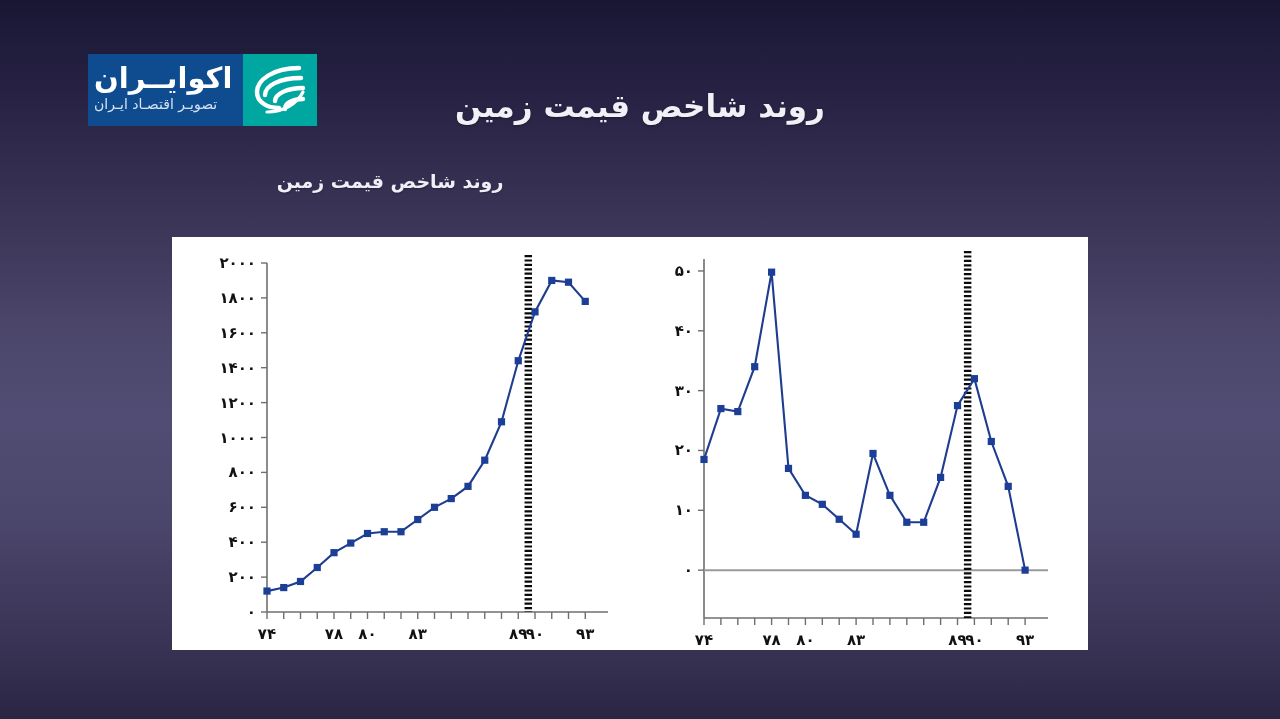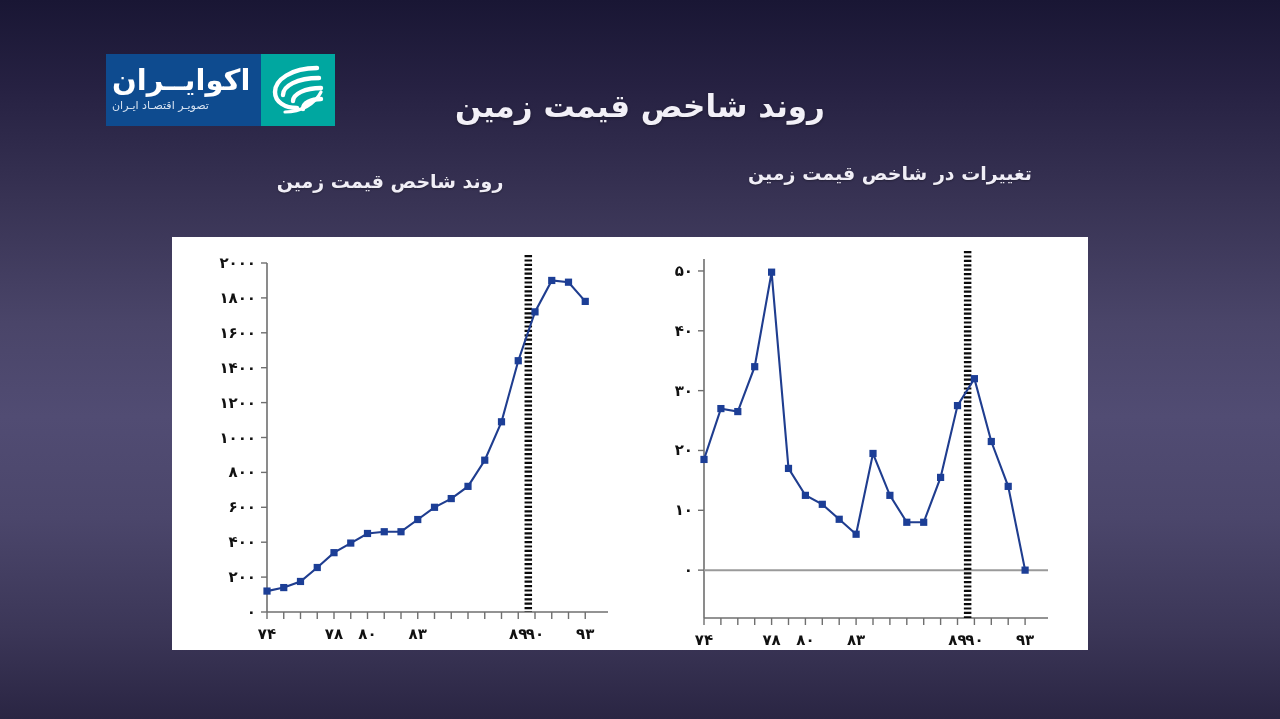--- a/index.html
+++ b/index.html
@@ -25,7 +25,7 @@
   
   #logo {
     position: absolute;
-    left: 106px; top: 54px;
+    left: 88px; top: 54px;
     width: 229px; height: 72px;
     display: flex;
     flex-direction: row;

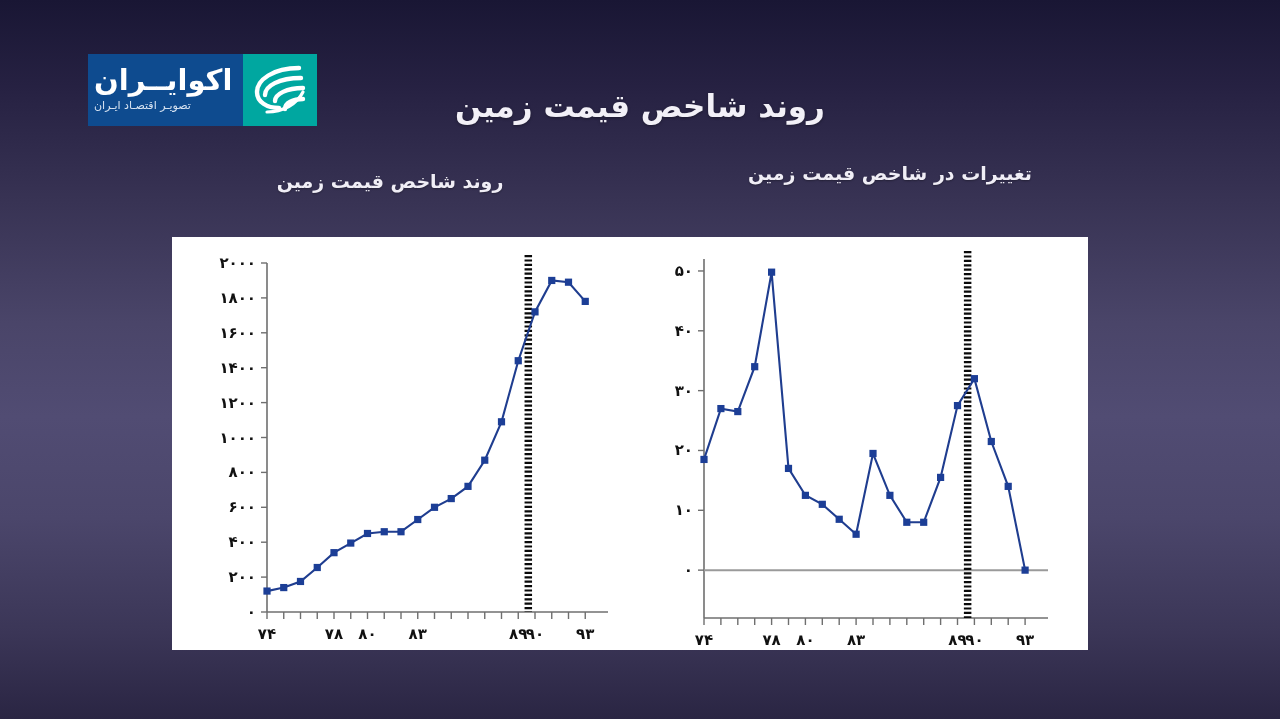--- a/index.html
+++ b/index.html
@@ -50,7 +50,7 @@
   }
   #logo-sub {
     color: #d7e3f2;
-    font-size: 11px;
+    font-size: 14px;
     line-height: 1.4;
     letter-spacing: 1px;
     white-space: nowrap;

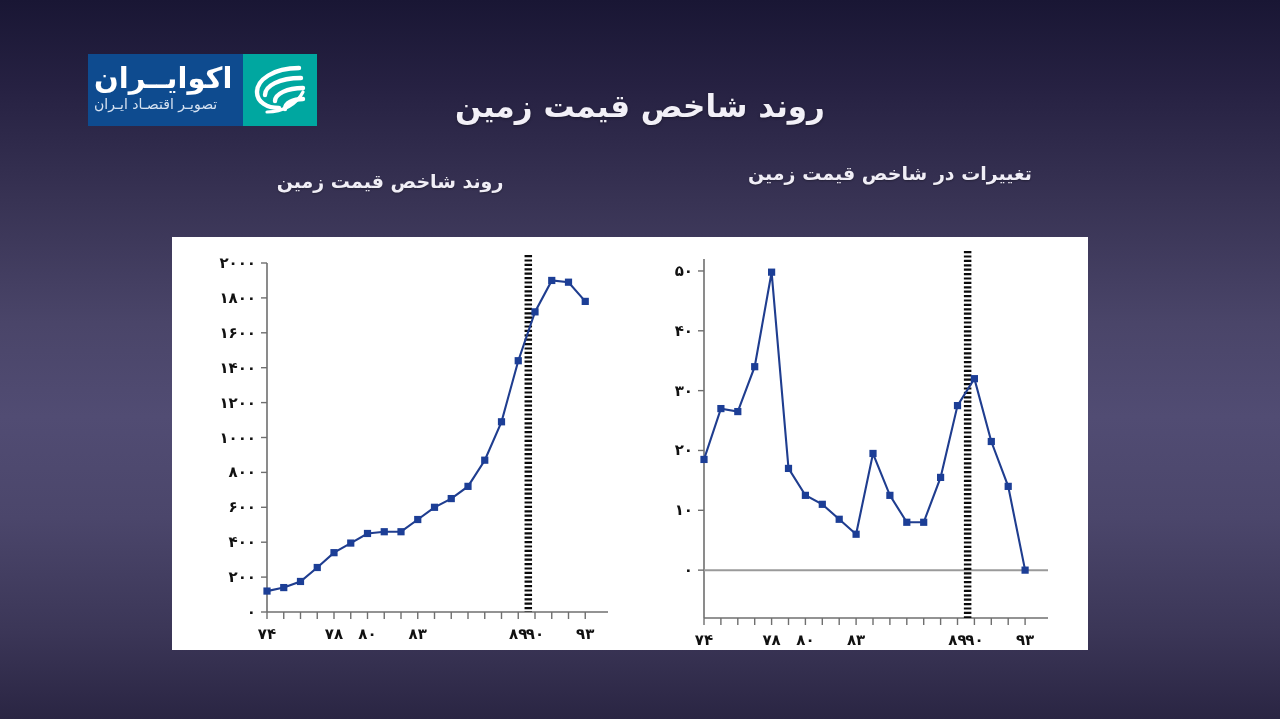--- a/index.html
+++ b/index.html
@@ -143,7 +143,6 @@
 <div id="left-chart-title" class="chart-title">روند شاخص قیمت زمین</div>
 
 <div id="right-chart-title" class="chart-title">
-  <div>تغییرات در شاخص قیمت زمین</div>
 </div>
 
 <div id="panel">

